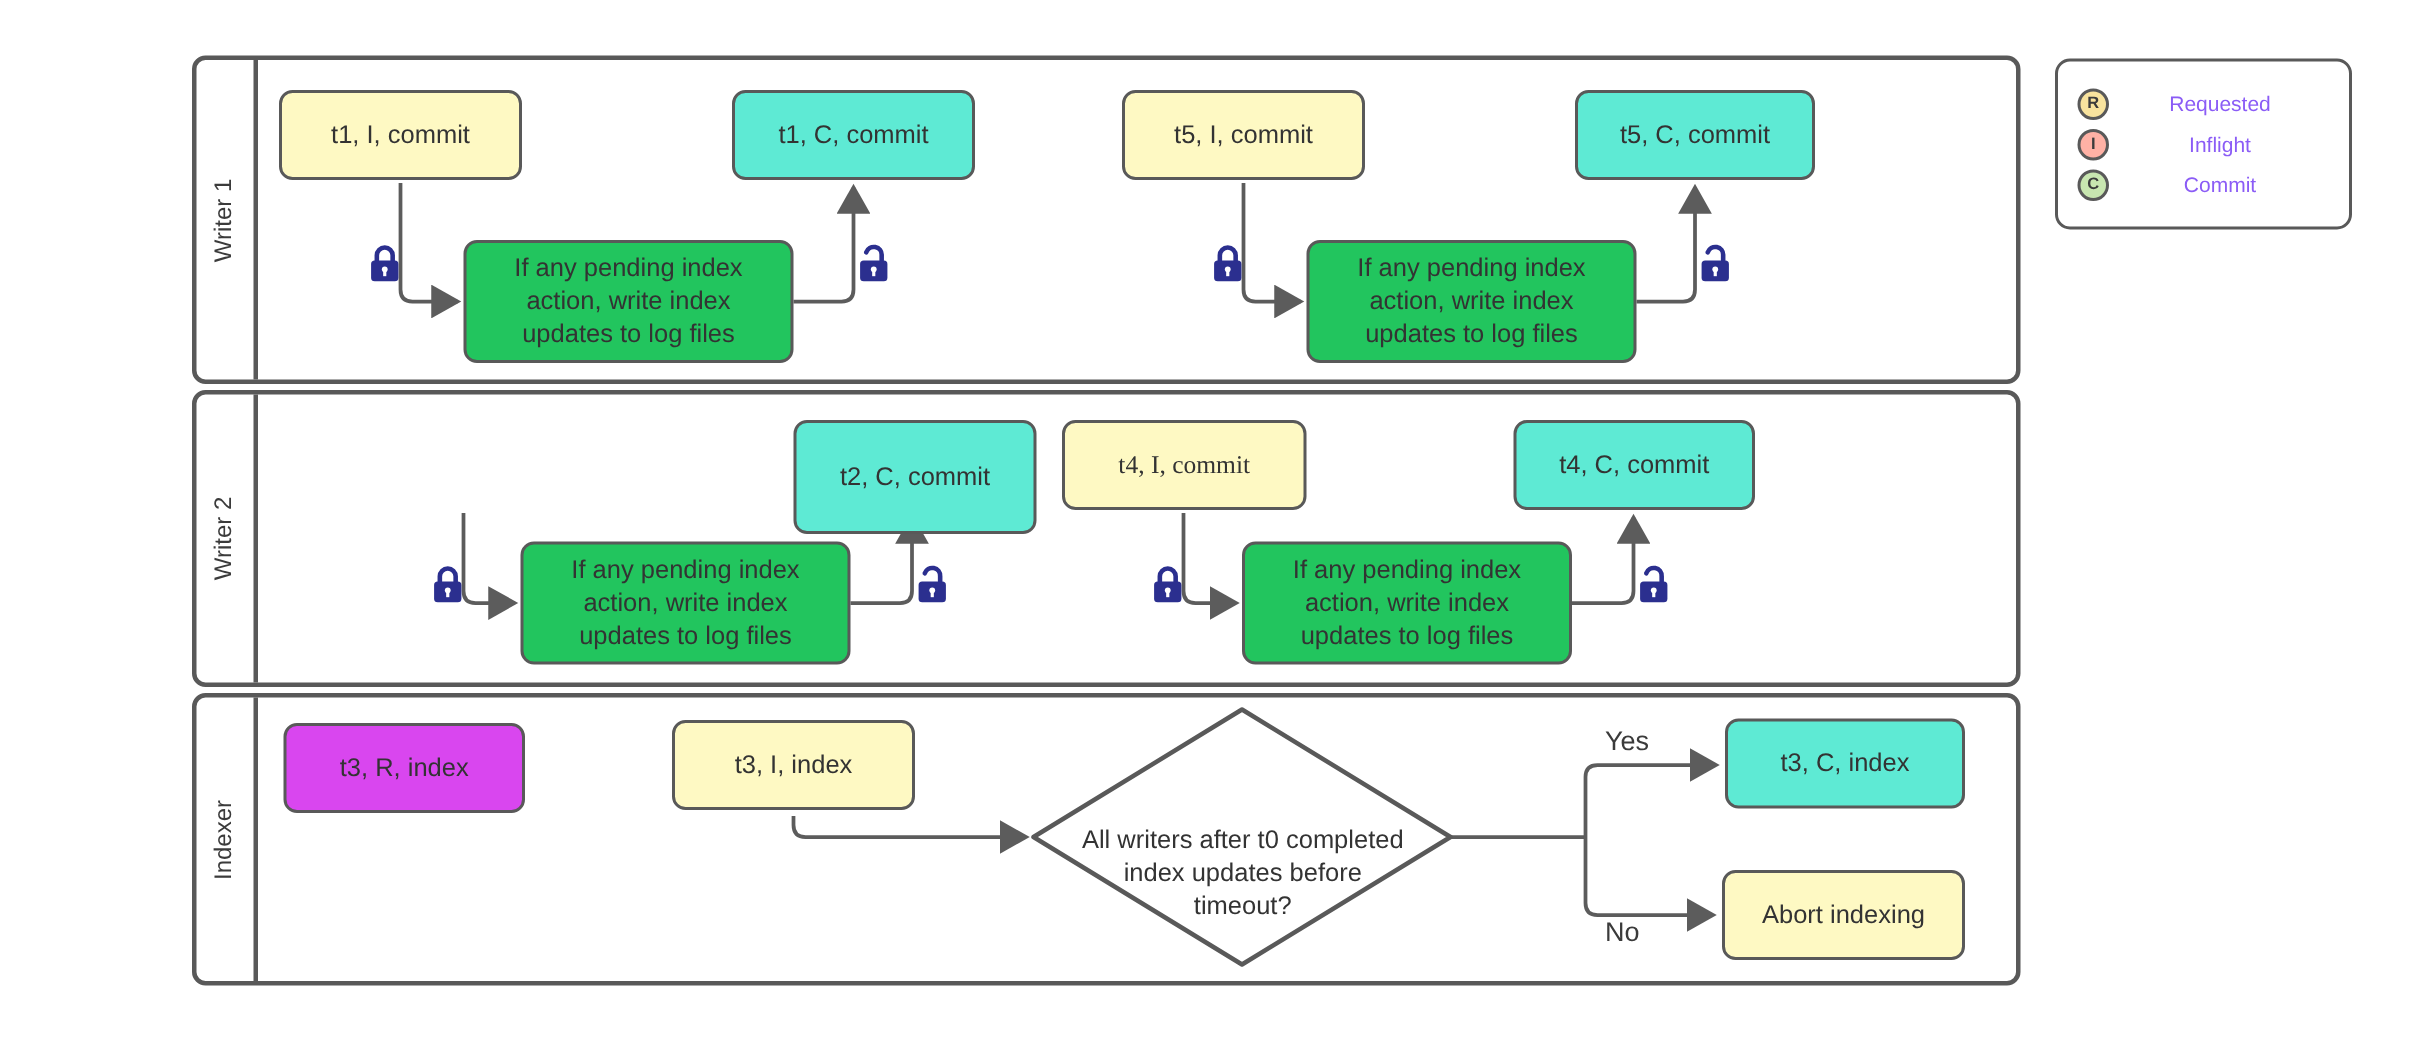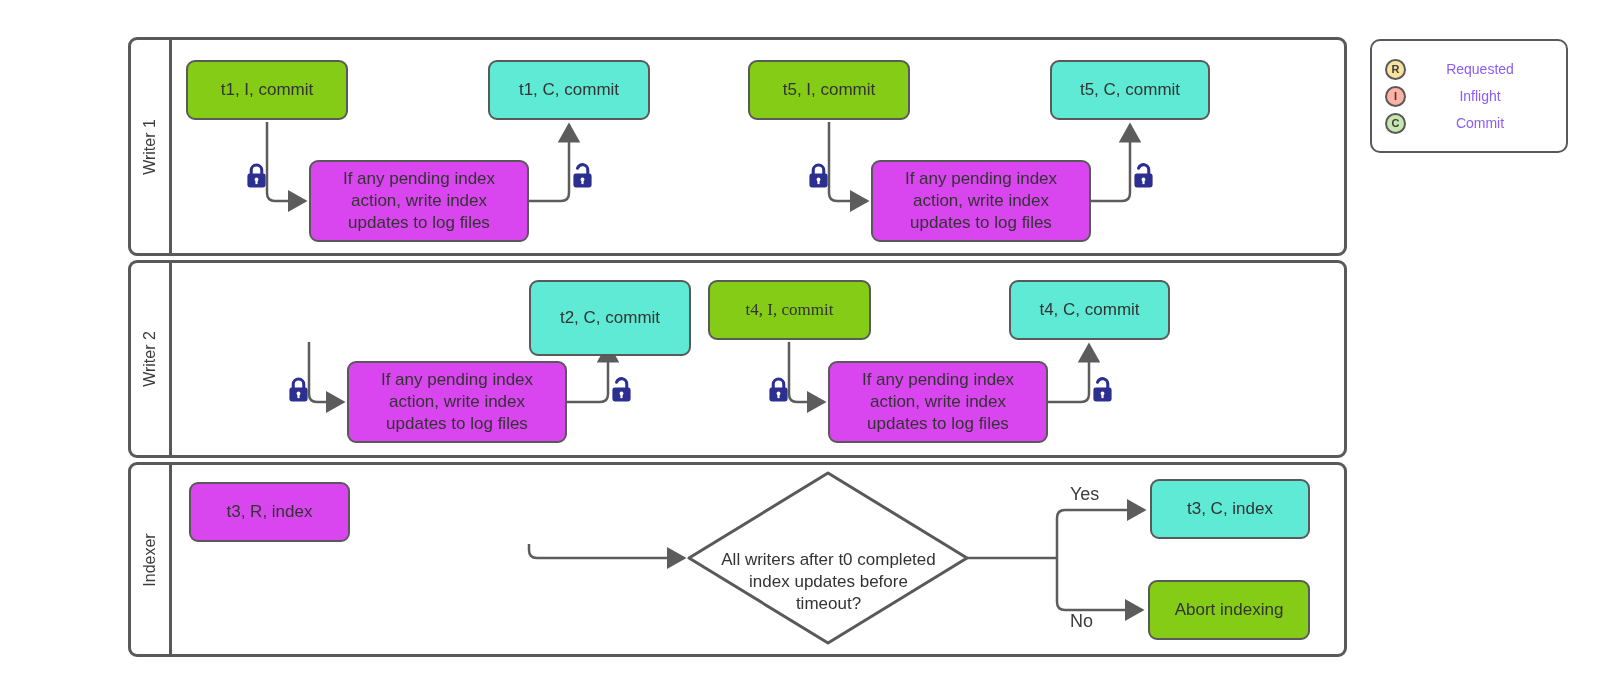--- a/index.html
+++ b/index.html
@@ -15,7 +15,7 @@
   .node { position:absolute; box-sizing:border-box; border:2.5px solid #595959; border-radius:9px;
           display:flex; align-items:center; justify-content:center; text-align:center;
           font-size:17px; color:#333333; z-index:3; }
-  .inflight  { background:#84cc16; }
+  .inflight  { background:#fef9c3; }
   .commit    { background:#5eead4; }
   .requested { background:#d946ef; }
   .process   { background:#d946ef; line-height:1.28; padding:1px 18px; }

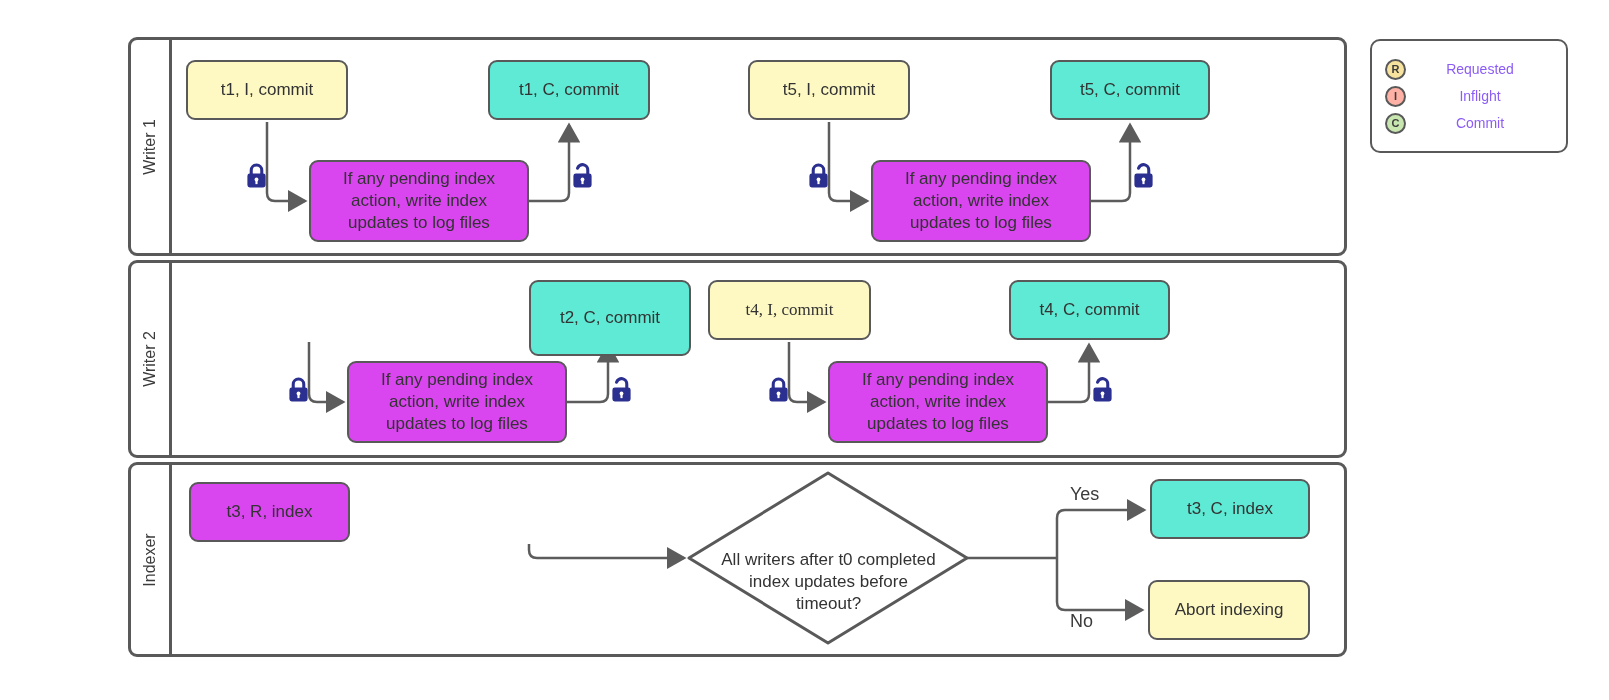--- a/index.html
+++ b/index.html
@@ -18,7 +18,7 @@
   .inflight  { background:#fef9c3; }
   .commit    { background:#5eead4; }
   .requested { background:#d946ef; }
-  .process   { background:#d946ef; line-height:1.28; padding:1px 18px; }
+  .process   { background:#22c55e; line-height:1.28; padding:1px 18px; }
 
   .decision-text { position:absolute; text-align:center; font-size:17px; line-height:1.3;
           color:#333333; z-index:3; }

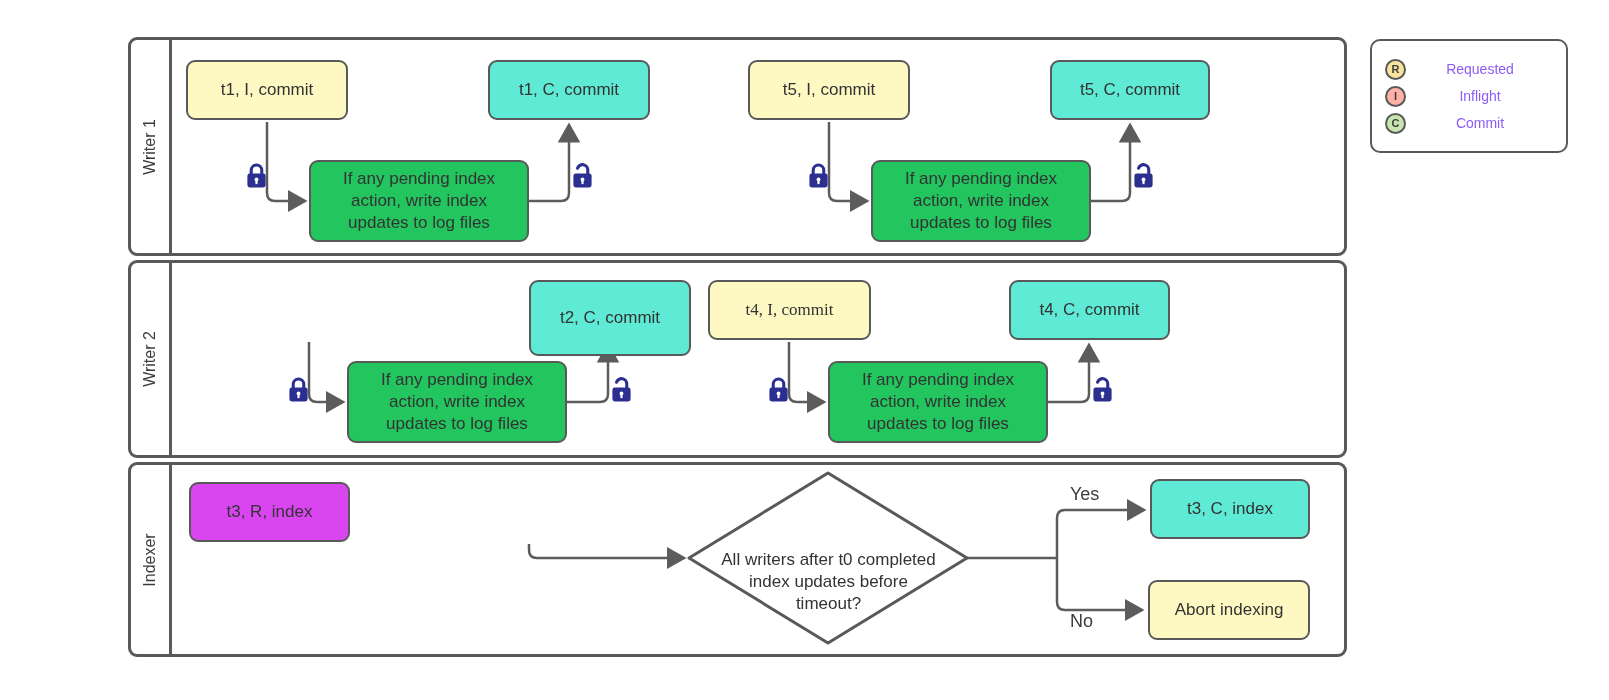--- a/index.html
+++ b/index.html
@@ -121,6 +121,7 @@
   <div class="node process" style="left:828px;top:361px;width:220px;height:82px;">If any pending index action, write index updates to log files</div>
 
   <div class="node requested" style="left:189px;top:482px;width:161px;height:60px;">t3, R, index</div>
+  <div class="node inflight" style="left:448px;top:480px;width:162px;height:60px;">t3, I, index</div>
   <div class="decision-text" style="left:721px;top:549px;width:215px;">All writers after t0 completed index updates before timeout?</div>
   <div class="node commit" style="left:1150px;top:479px;width:160px;height:60px;">t3, C, index</div>
   <div class="node inflight" style="left:1148px;top:580px;width:162px;height:60px;">Abort indexing</div>

